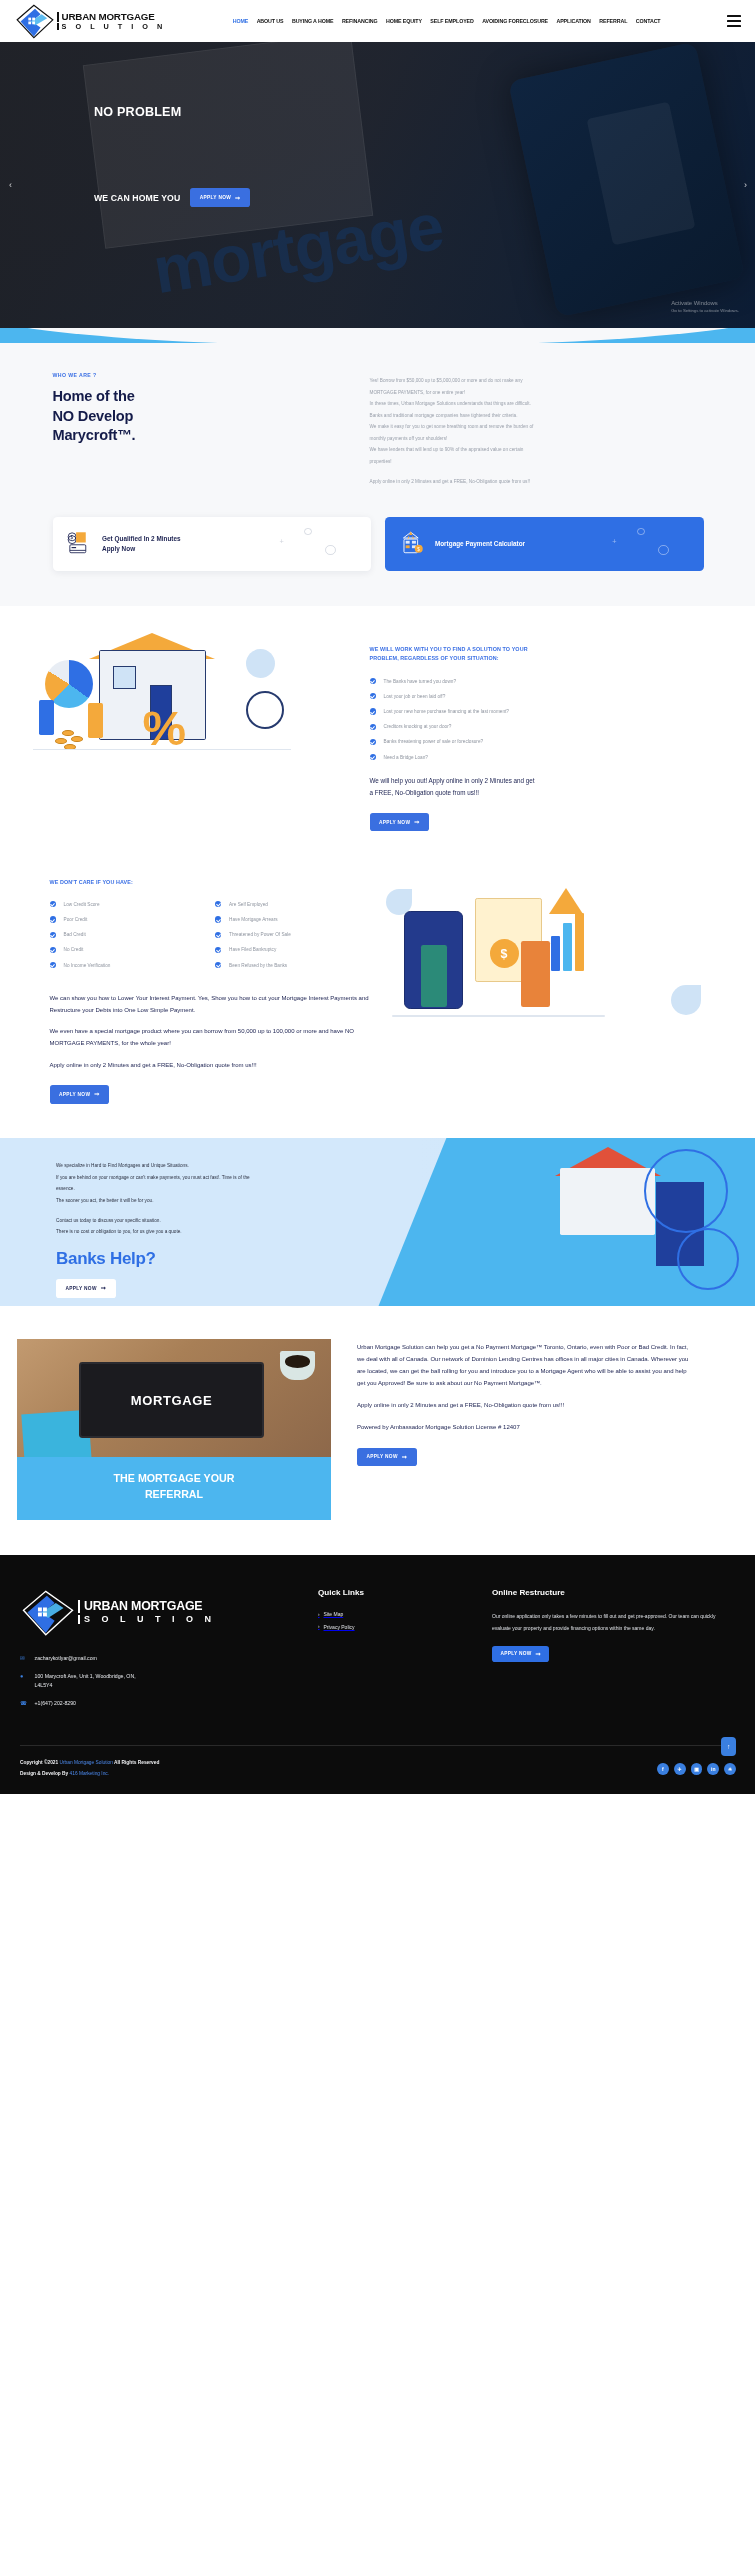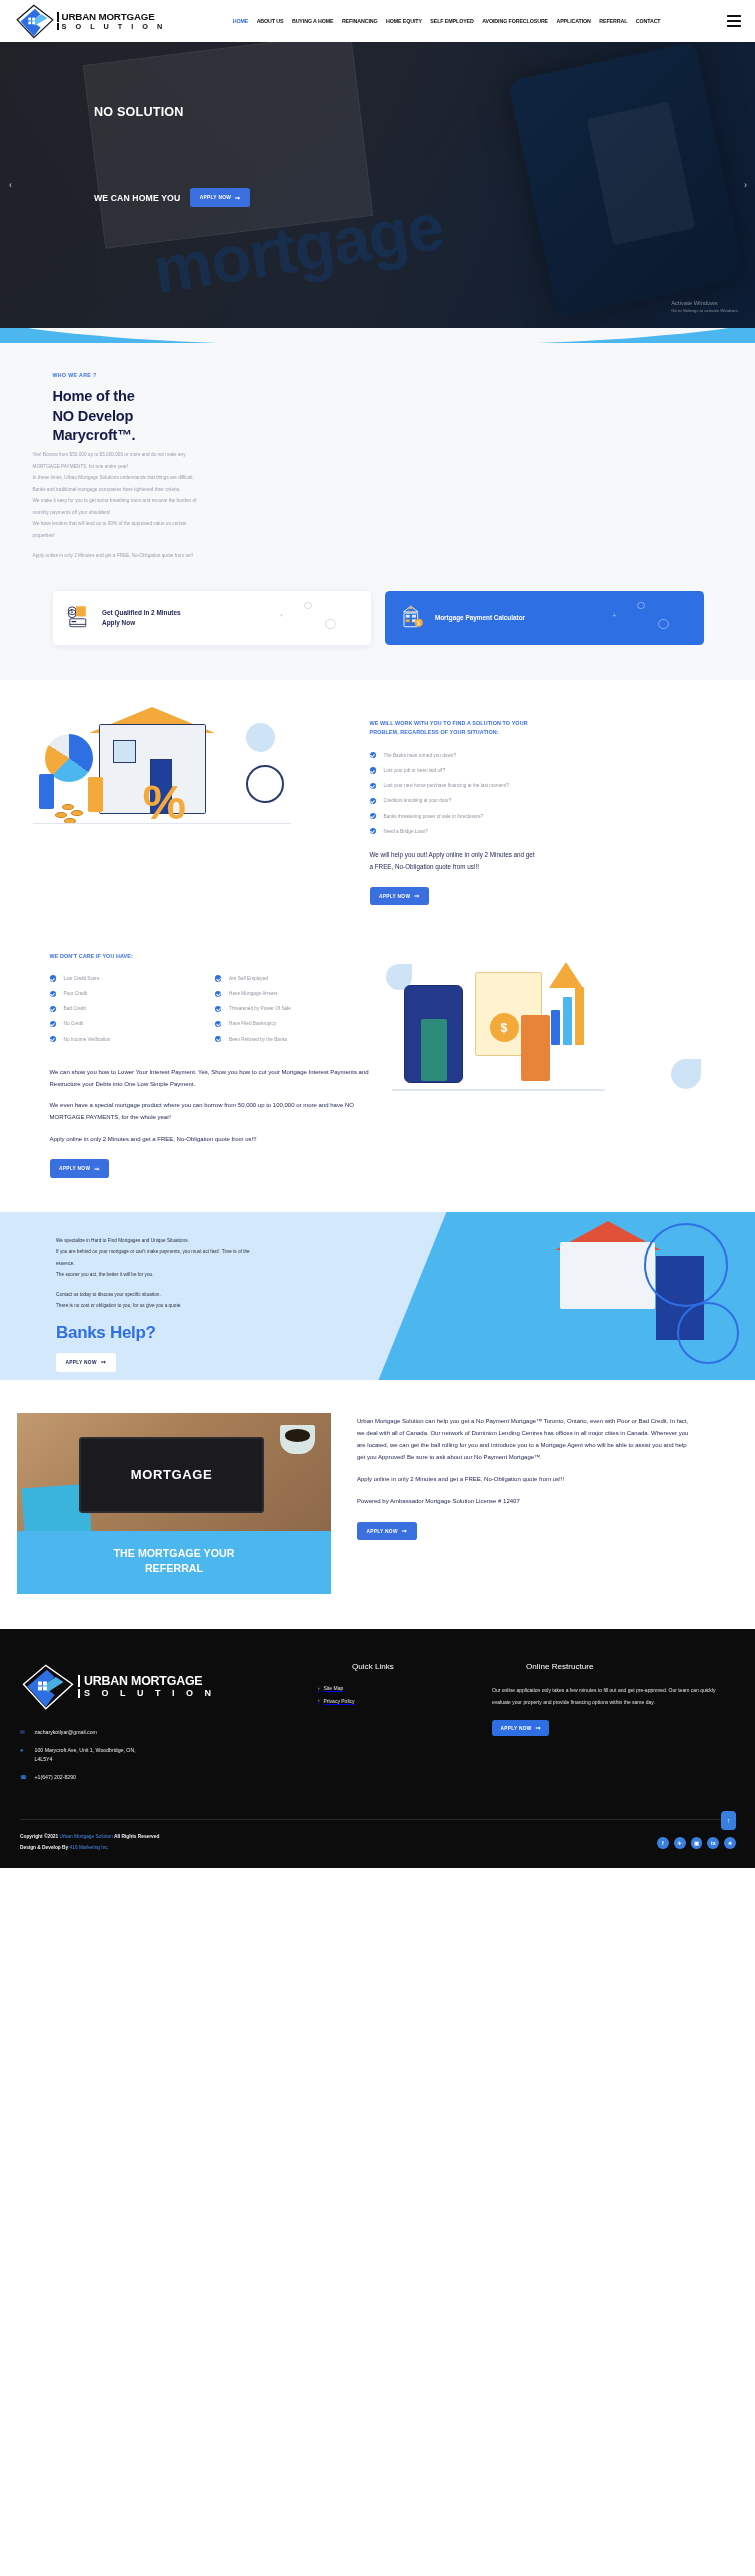--- a/index.html
+++ b/index.html
@@ -378,7 +378,7 @@
 
   <div class="hero-inner">
     <div class="hero-title">
-      <div>NO SOLUTION</div>
+      <div>NO PROBLEM</div>
     </div>
     <div class="hero-cta-row">
       <div class="hero-sub">WE CAN HOME YOU</div>

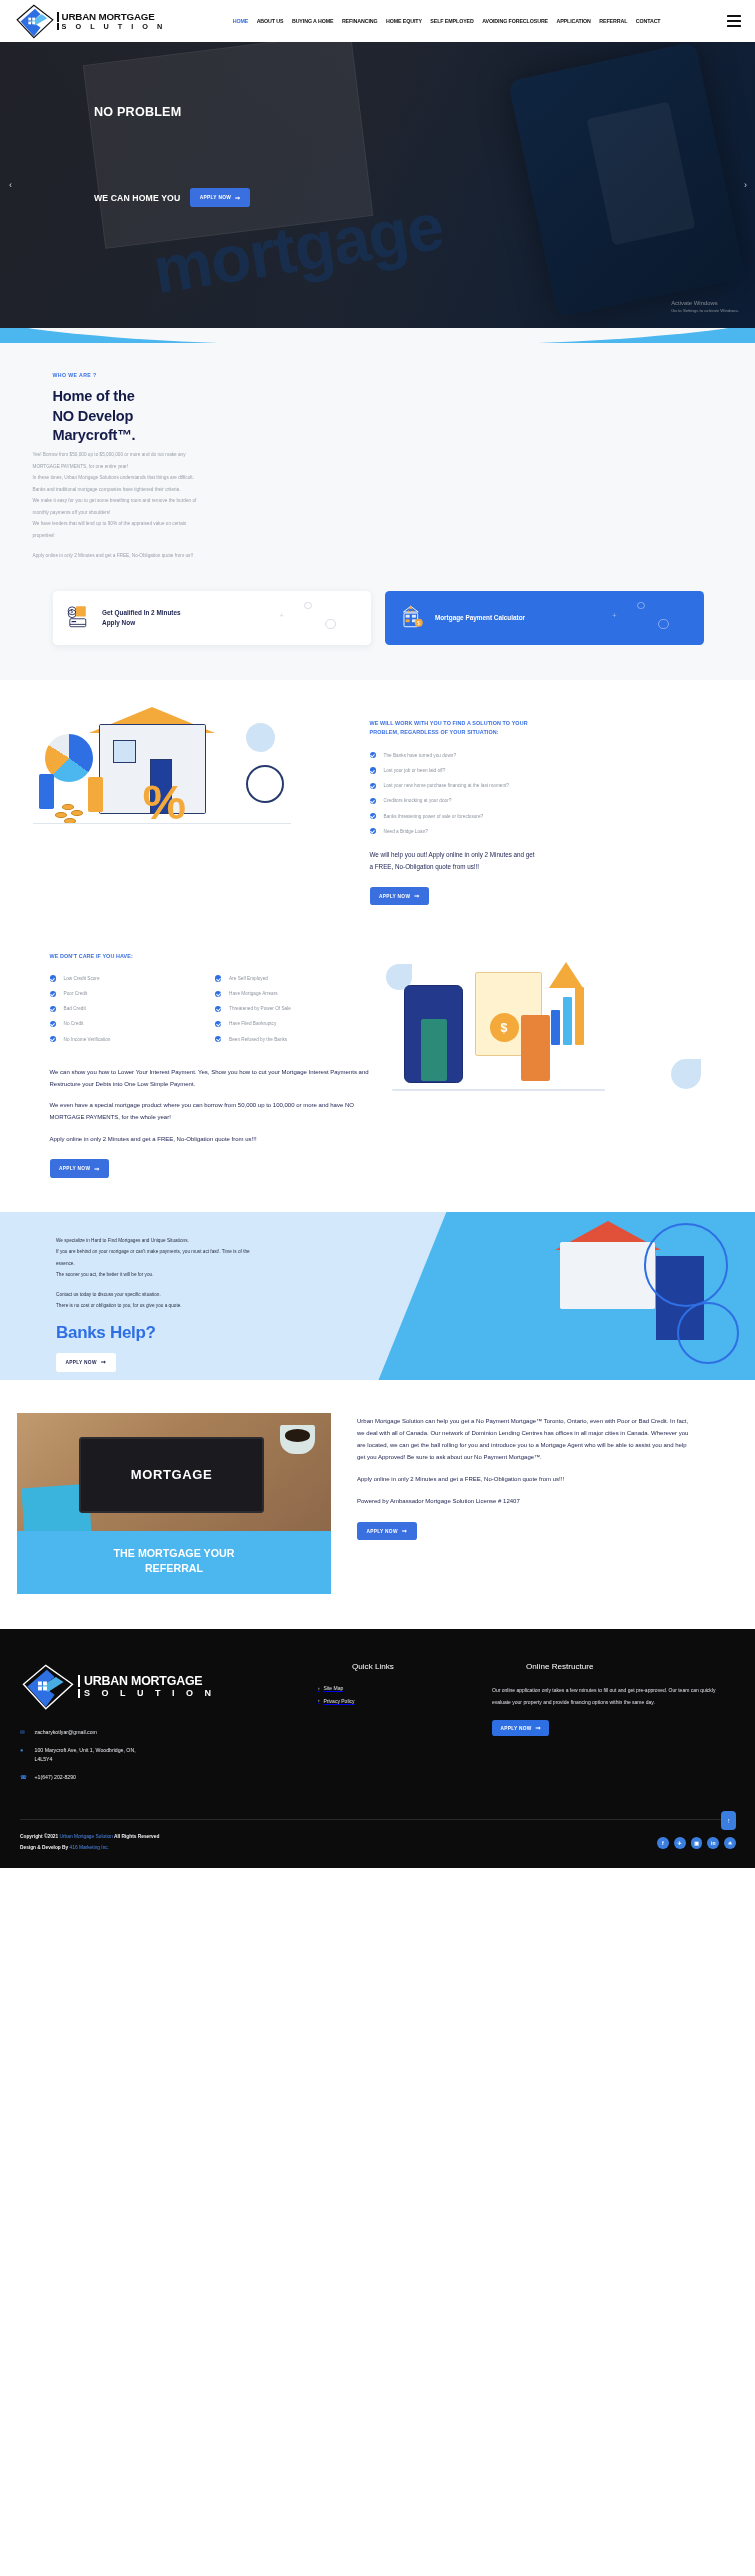--- a/index.html
+++ b/index.html
@@ -98,7 +98,7 @@
   }
   .about { background:#f7f8fa; padding:29px 0 35px; }
   .wrap { width:691px; margin:0 auto; }
-  .about-cols { display:flex; gap:0;flex-direction:column; }
+  .about-cols { display:flex; gap:0; }
   .about-left { width:337px; padding-left:20px; }
   .eyebrow {
     color:#3a6fe4; font-size:5.2px; font-weight:bold; letter-spacing:0.4px; margin-bottom:9.5px;

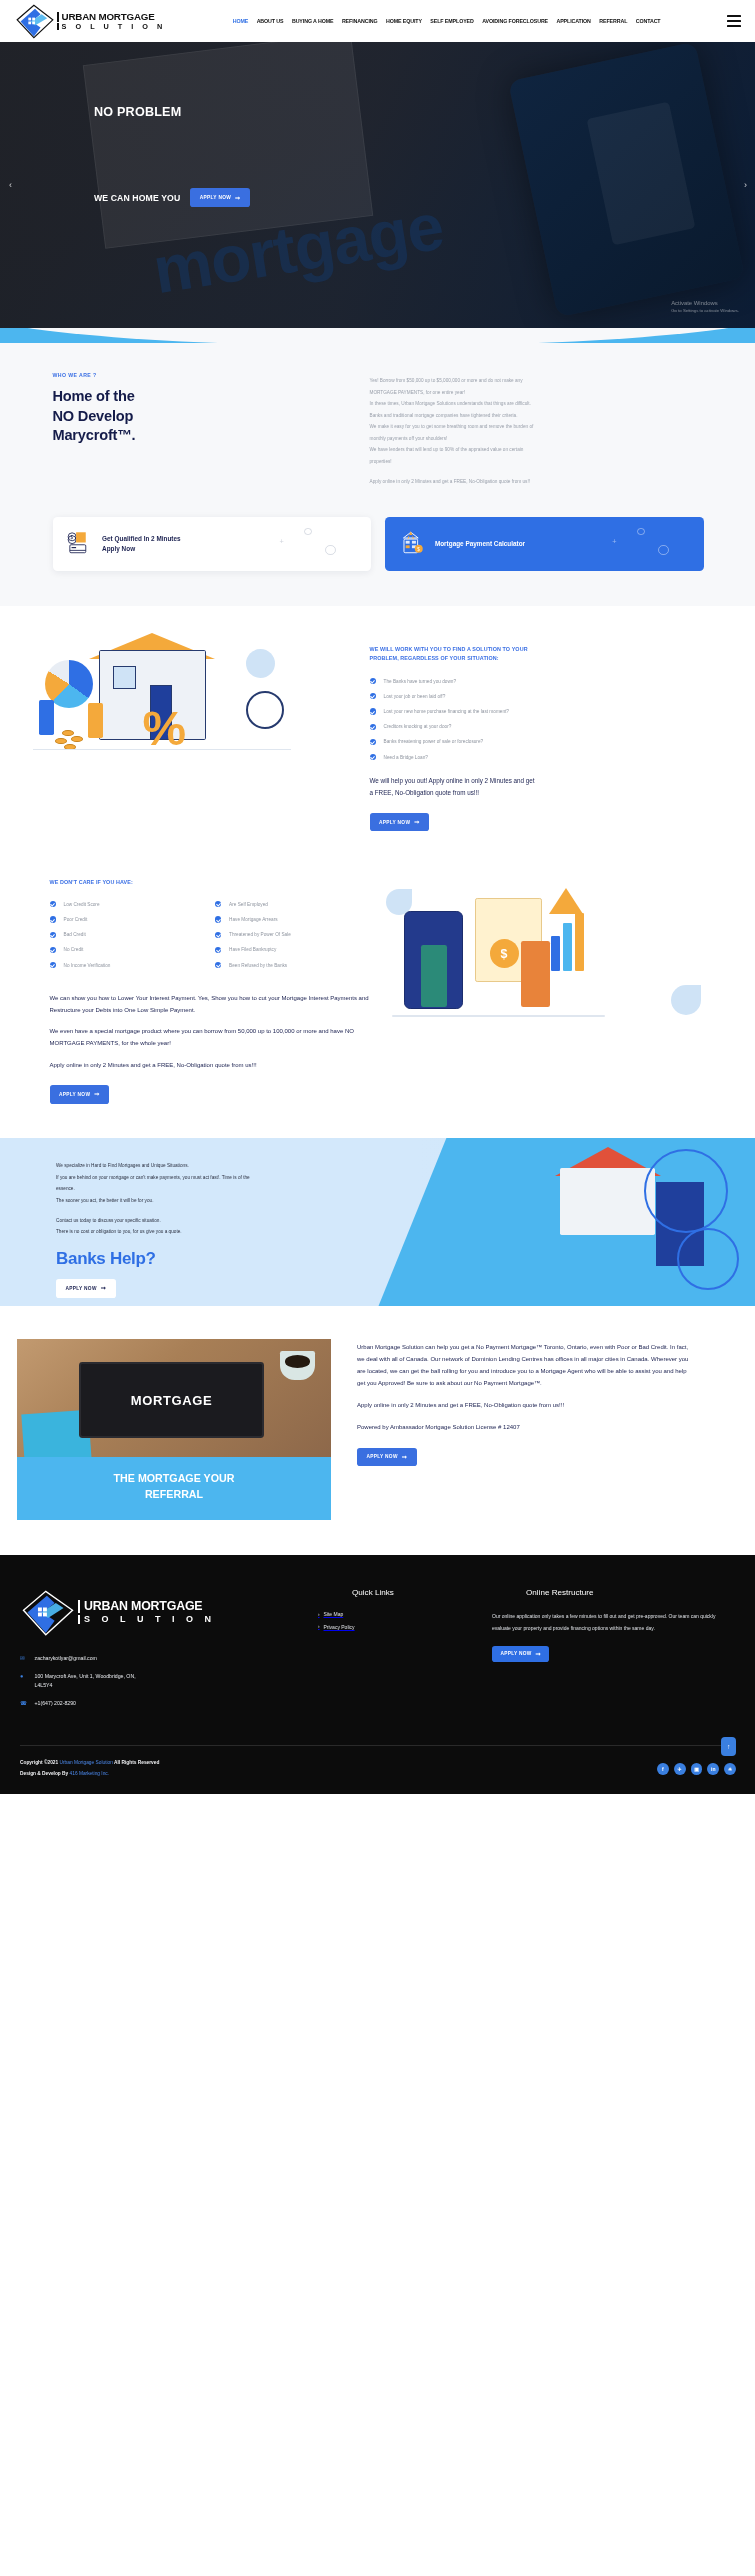--- a/index.html
+++ b/index.html
@@ -305,7 +305,7 @@
   .f-txt { color:#e9ebef; font-size:5.2px; line-height:1.7; }
   .f-quick { width:174px; }
   .f-online { width:236px; }
-  .f-h { color:#fff; font-size:8.1px; font-weight:normal; margin-bottom:14.6px;margin-left:34px; }
+  .f-h { color:#fff; font-size:8.1px; font-weight:bold; margin-bottom:14.6px; }
   .f-link { display:flex; align-items:center; gap:3.9px; margin-bottom:6.7px; }
   .f-link .ch { color:#d7d9de; font-size:4.8px; }
   .f-link span.lbl { color:#e3e5e9; font-size:5px; }

